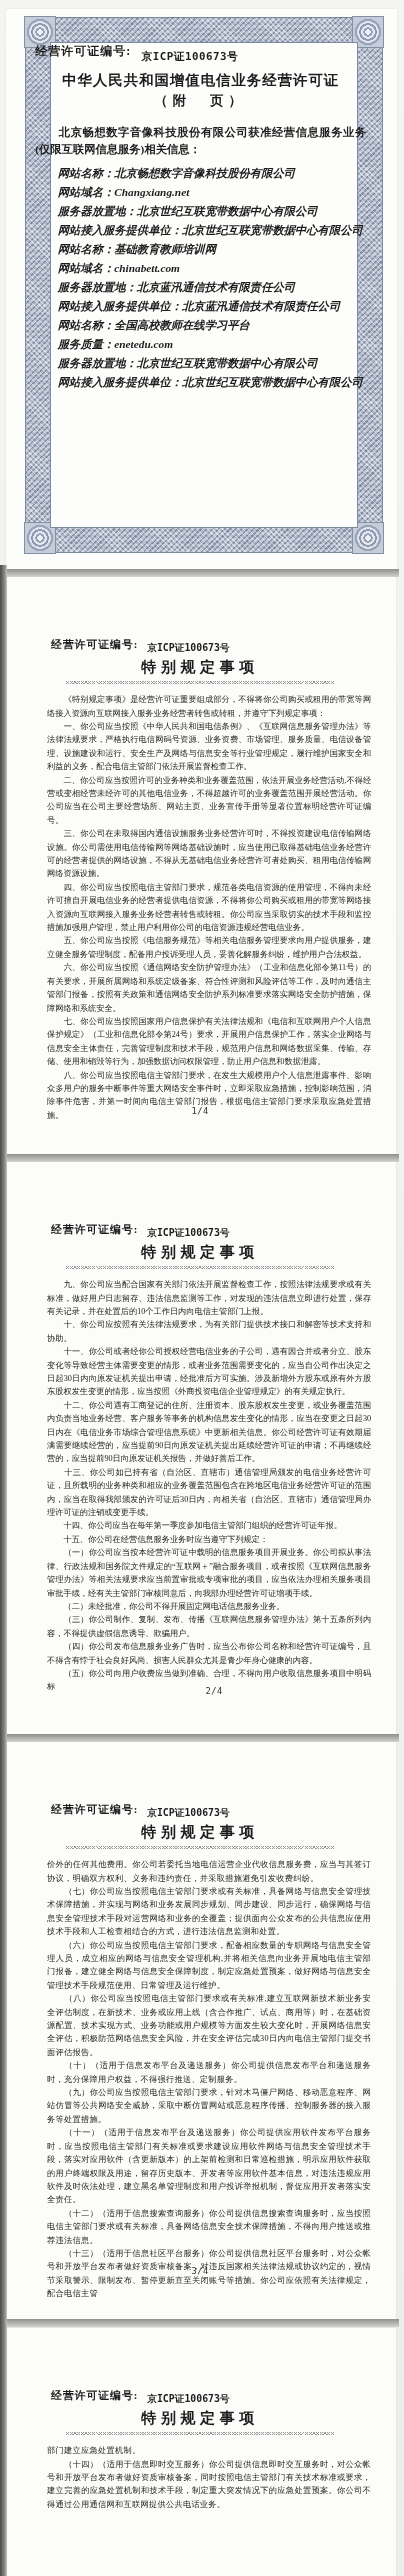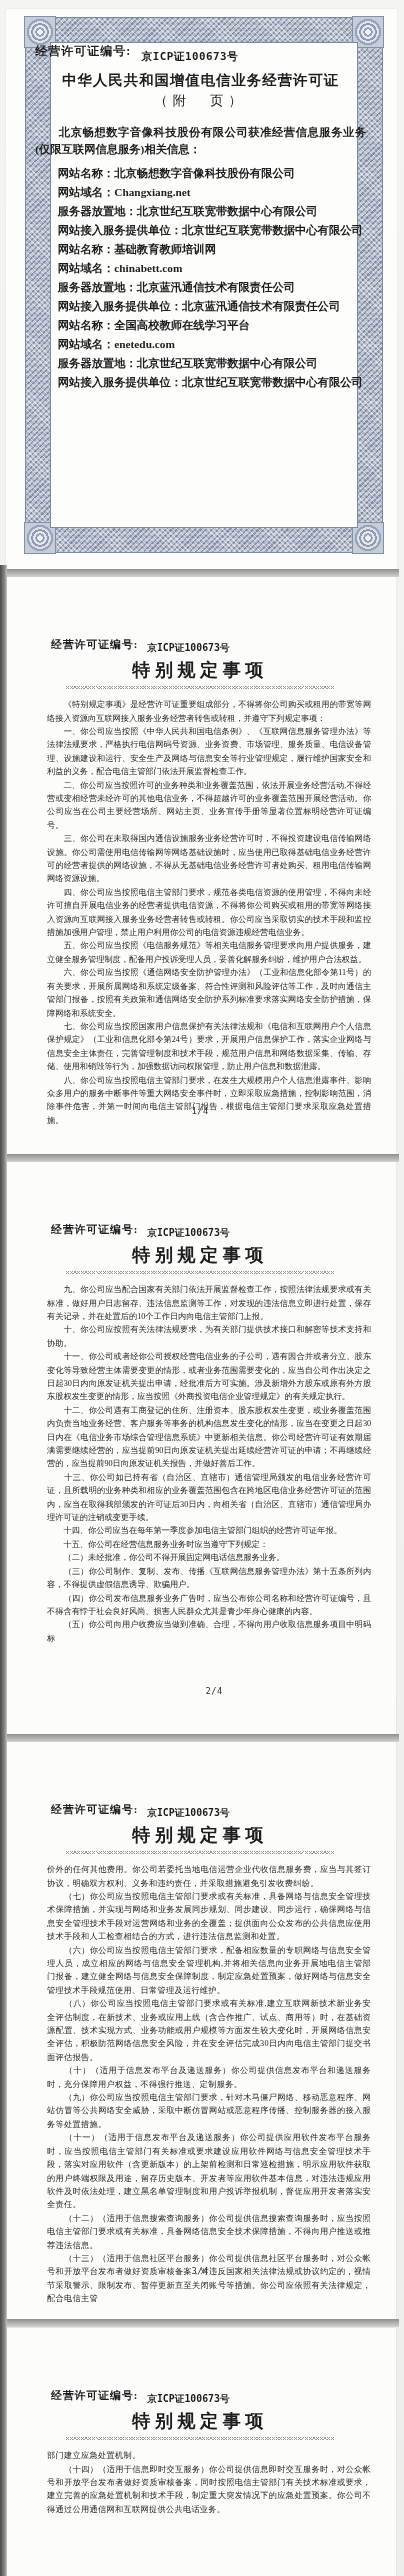--- a/index.html
+++ b/index.html
@@ -75,7 +75,7 @@
   }
   .cert-subtitle{
     margin-top:2.1px;text-align:center;
-    font-size:13.4px;font-weight:400;letter-spacing:5.2px;
+    font-size:13.4px;font-weight:700;letter-spacing:5.2px;
   }
   .cert-intro{
     margin-top:14px;font-size:11.3px;font-weight:700;line-height:17px;

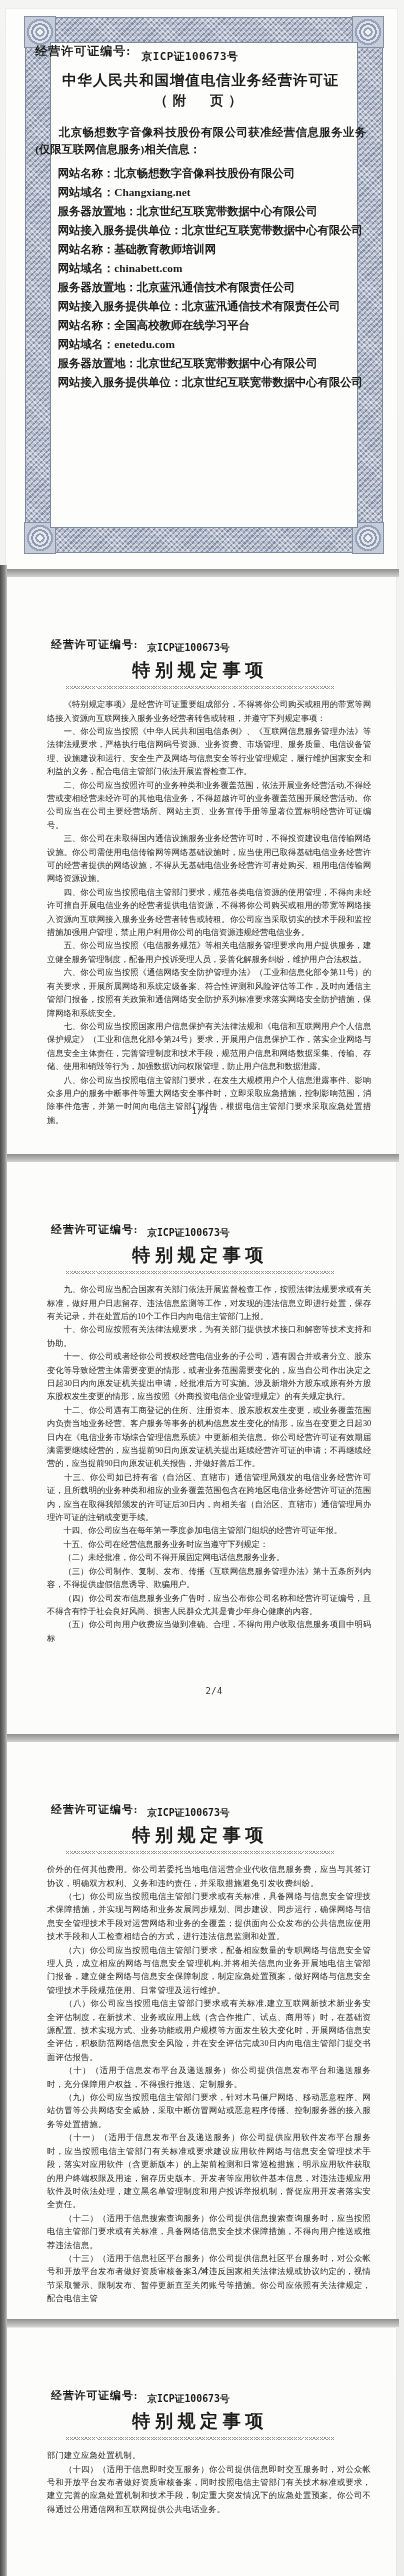--- a/index.html
+++ b/index.html
@@ -83,7 +83,7 @@
   }
   .cert-entries{margin-top:6.2px;}
   .cert-entries p{
-    margin:0;font-size:11.3px;font-weight:700;line-height:19px;text-align:justify;
+    margin:0;font-size:11.3px;font-weight:700;line-height:19px;text-align:justify;font-style:italic;
   }
 
   

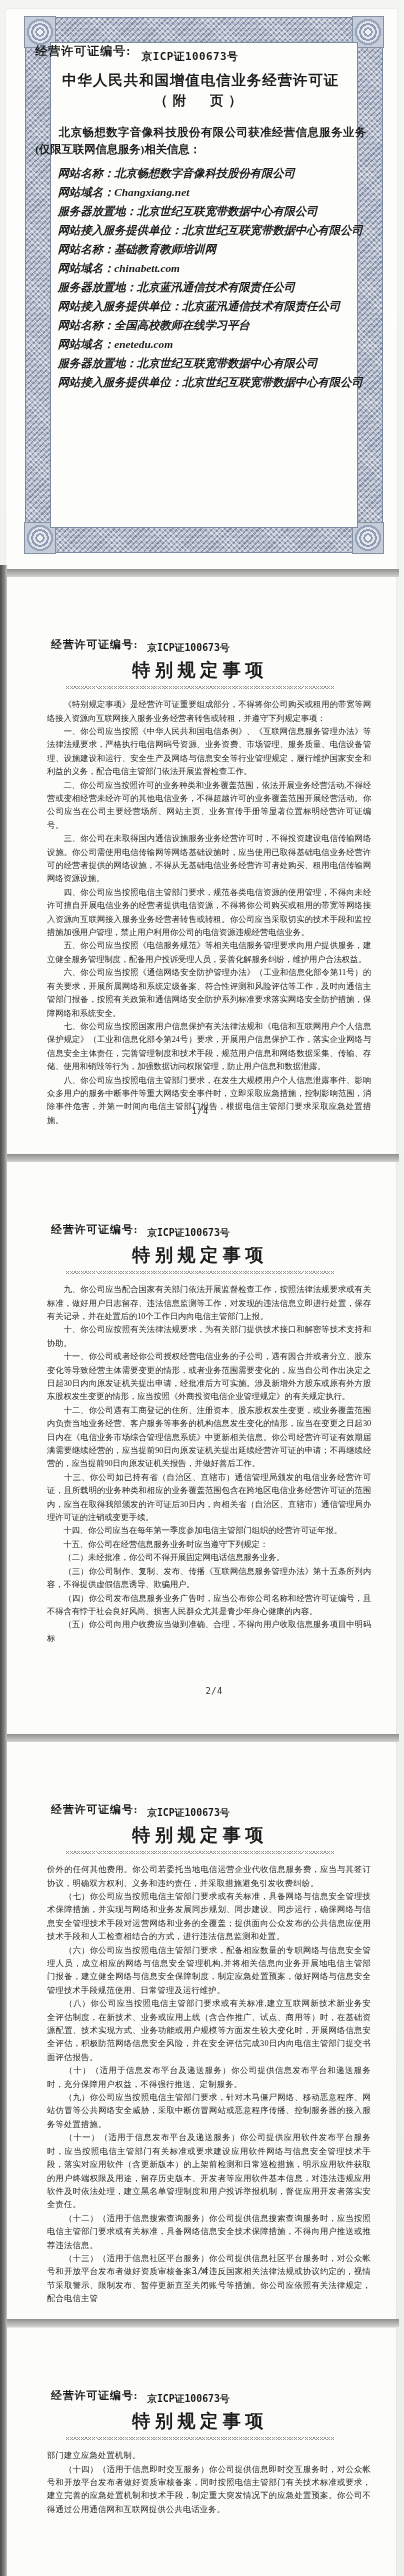--- a/index.html
+++ b/index.html
@@ -161,7 +161,7 @@
         <p>　　服务器放置地：北京蓝汛通信技术有限责任公司</p>
         <p>　　网站接入服务提供单位：北京蓝汛通信技术有限责任公司</p>
         <p>　　网站名称：全国高校教师在线学习平台</p>
-        <p>　　网站域名：enetedu.com</p>
+        <p>　　服务质量：enetedu.com</p>
         <p>　　服务器放置地：北京世纪互联宽带数据中心有限公司</p>
         <p>　　网站接入服务提供单位：北京世纪互联宽带数据中心有限公司</p>
       </div>

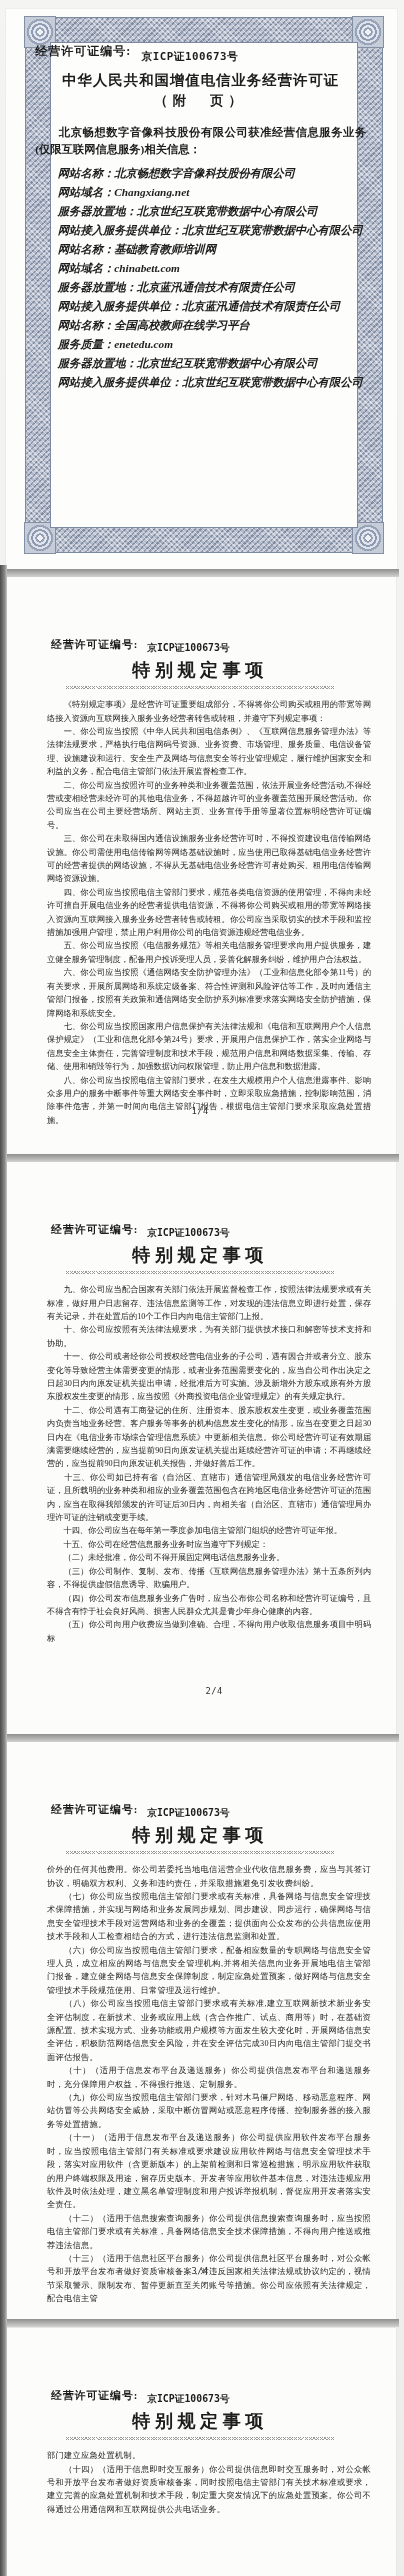--- a/index.html
+++ b/index.html
@@ -95,7 +95,7 @@
   }
   .pv-title{
     margin-top:6.2px;text-align:center;
-    font-size:18px;font-weight:700;letter-spacing:4.6px;
+    font-size:15px;font-weight:700;letter-spacing:4.6px;
   }
   .zigzag{
     width:270px;height:3.6px;margin:3.6px auto 0;

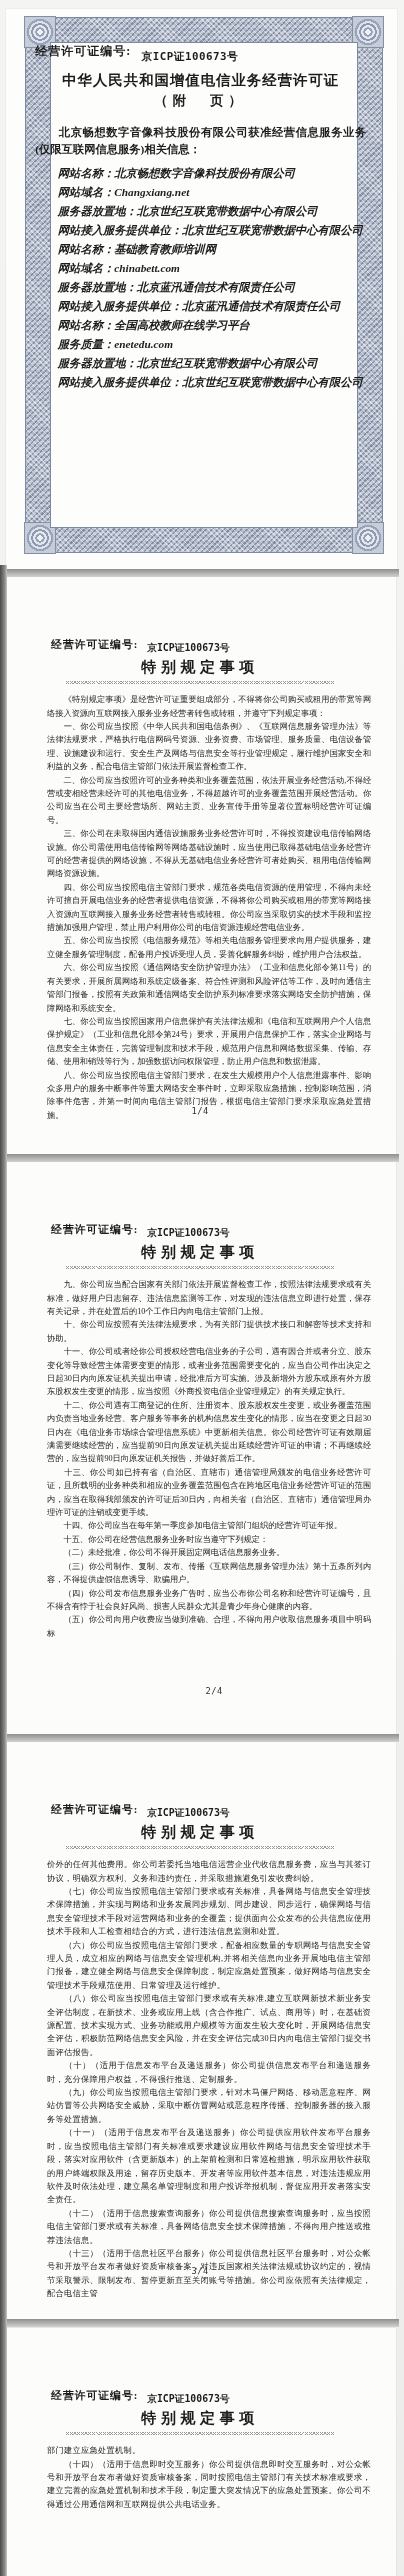--- a/index.html
+++ b/index.html
@@ -208,6 +208,7 @@
       <p>　　十三、你公司如已持有省（自治区、直辖市）通信管理局颁发的电信业务经营许可证，且所载明的业务种类和相应的业务覆盖范围包含在跨地区电信业务经营许可证的范围内，应当在取得我部颁发的许可证后30日内，向相关省（自治区、直辖市）通信管理局办理许可证的注销或变更手续。</p>
       <p>　　十四、你公司应当在每年第一季度参加电信主管部门组织的经营许可证年报。</p>
       <p>　　十五、你公司在经营信息服务业务时应当遵守下列规定：</p>
+      <p>　　（一）你公司应当按本经营许可证中载明的信息服务项目开展业务。你公司拟从事法律、行政法规和国务院文件规定的“互联网＋”融合服务项目，或者按照《互联网信息服务管理办法》等相关法规要求应当前置审批或专项审批的项目，应当依法办理相关服务项目审批手续，经有关主管部门审核同意后，向我部办理经营许可证增项手续。</p>
       <p>　　（二）未经批准，你公司不得开展固定网电话信息服务业务。</p>
       <p>　　（三）你公司制作、复制、发布、传播《互联网信息服务管理办法》第十五条所列内容，不得提供虚假信息诱导、欺骗用户。</p>
       <p>　　（四）你公司发布信息服务业务广告时，应当公布你公司名称和经营许可证编号，且不得含有悖于社会良好风尚、损害人民群众尤其是青少年身心健康的内容。</p>

